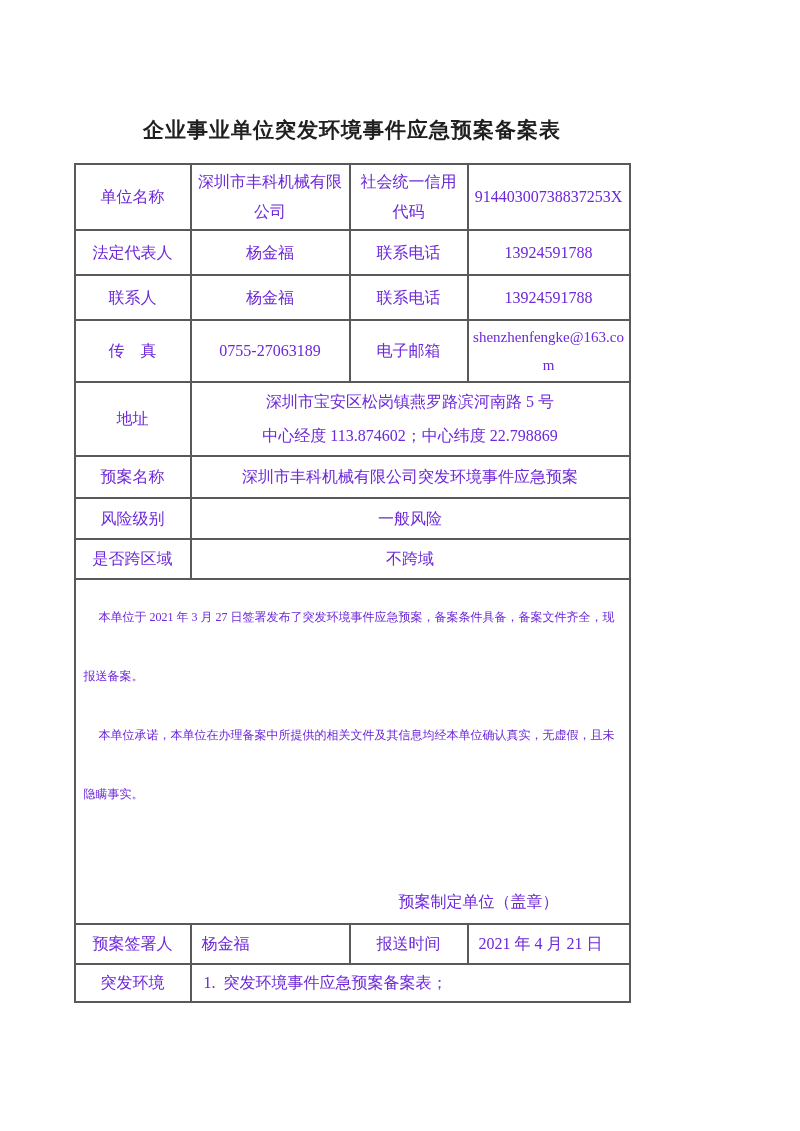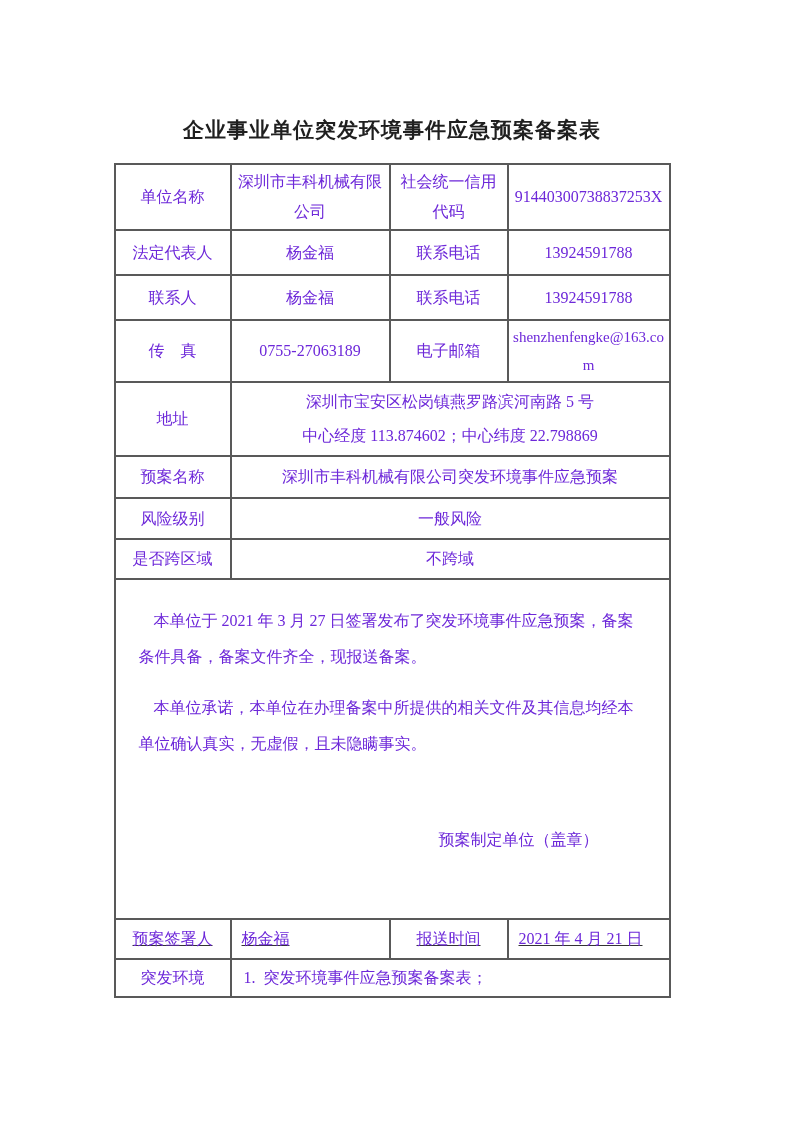--- a/index.html
+++ b/index.html
@@ -15,7 +15,6 @@
     overflow: hidden;
     font-family: "Liberation Serif", "DejaVu Serif", serif;
     color: #333333;
-    padding-left: 40px;
   }
   .doc-title {
     margin: 0;

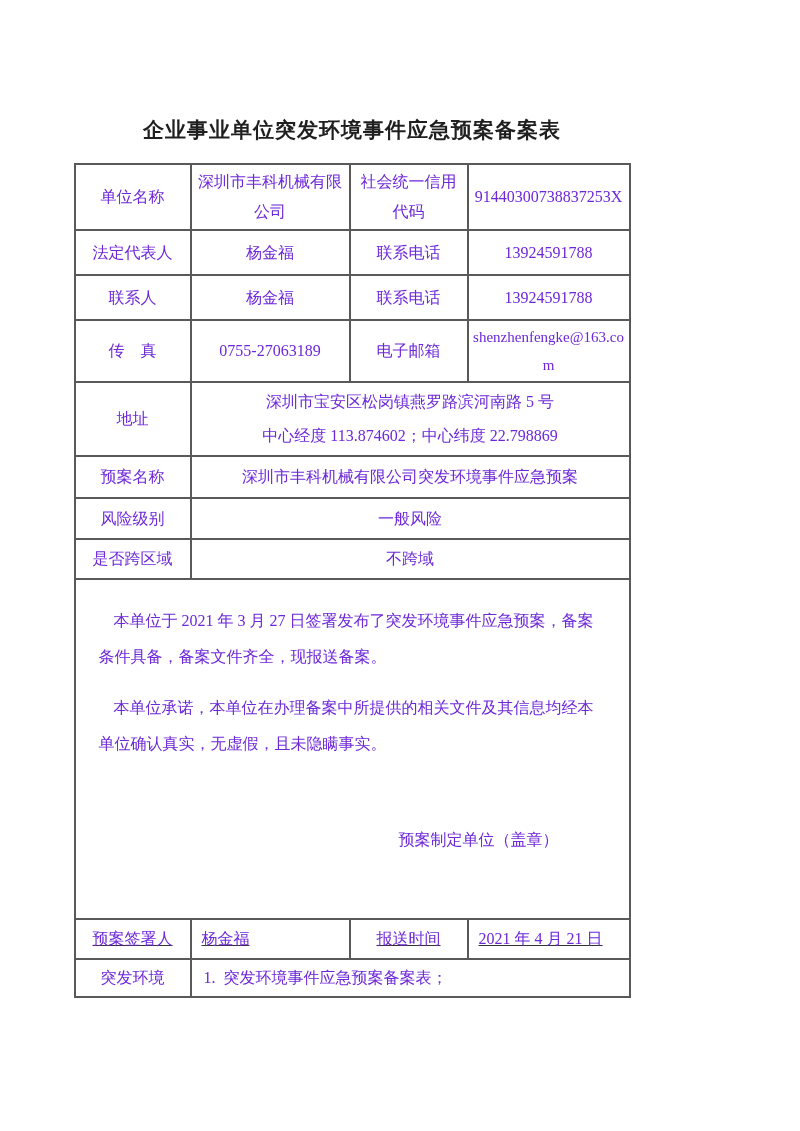--- a/index.html
+++ b/index.html
@@ -75,9 +75,9 @@
     padding: 8px 8px 0 8px;
   }
   .decl-cell p {
-    margin: 15px;
-    font-size: 16px;
-    line-height: 36px;
+    margin: 0;
+    font-size: 12px;
+    line-height: 59px;
     text-indent: 15px;
     word-break: break-all;
   }

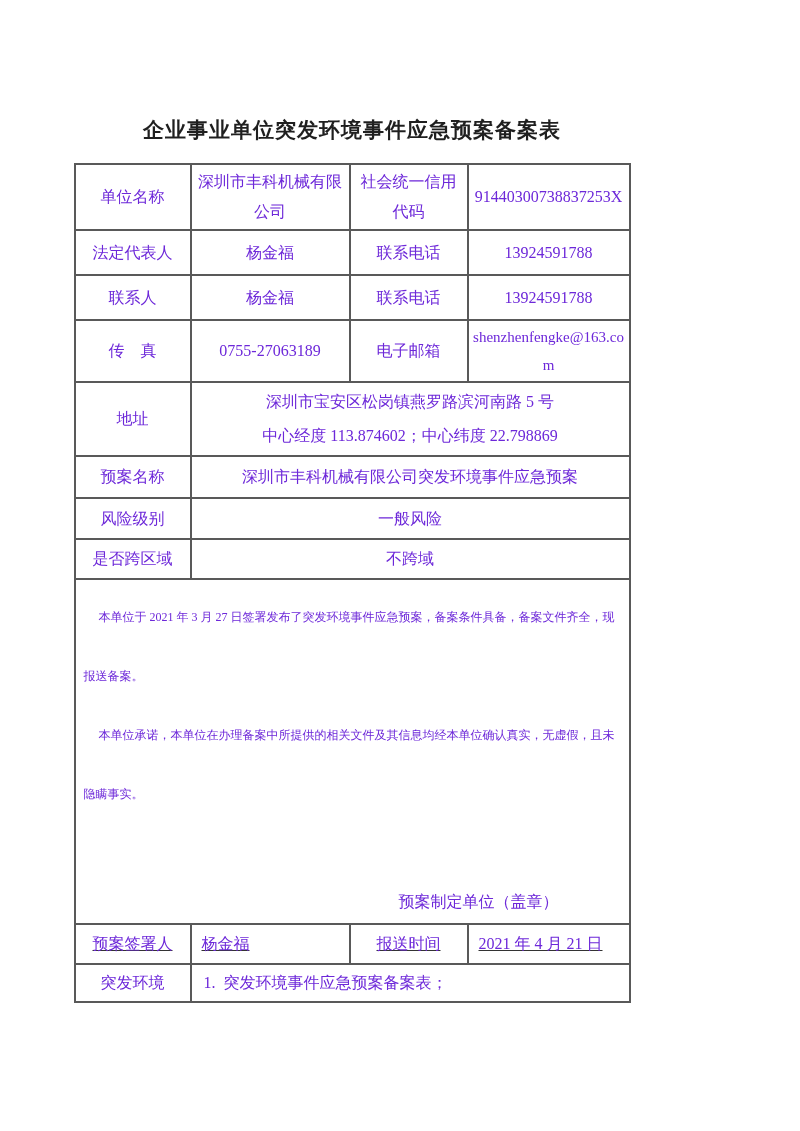--- a/index.html
+++ b/index.html
@@ -58,7 +58,7 @@
   tr.r8  { height: 41px; }
   tr.r9  { height: 40px; }
   tr.r10 { height: 340px; }
-  tr.r11 { height: 40px; text-decoration: underline; }
+  tr.r11 { height: 40px; }
   tr.r12 { height: 38px; }
   td.email-cell {
     font-size: 15px;

